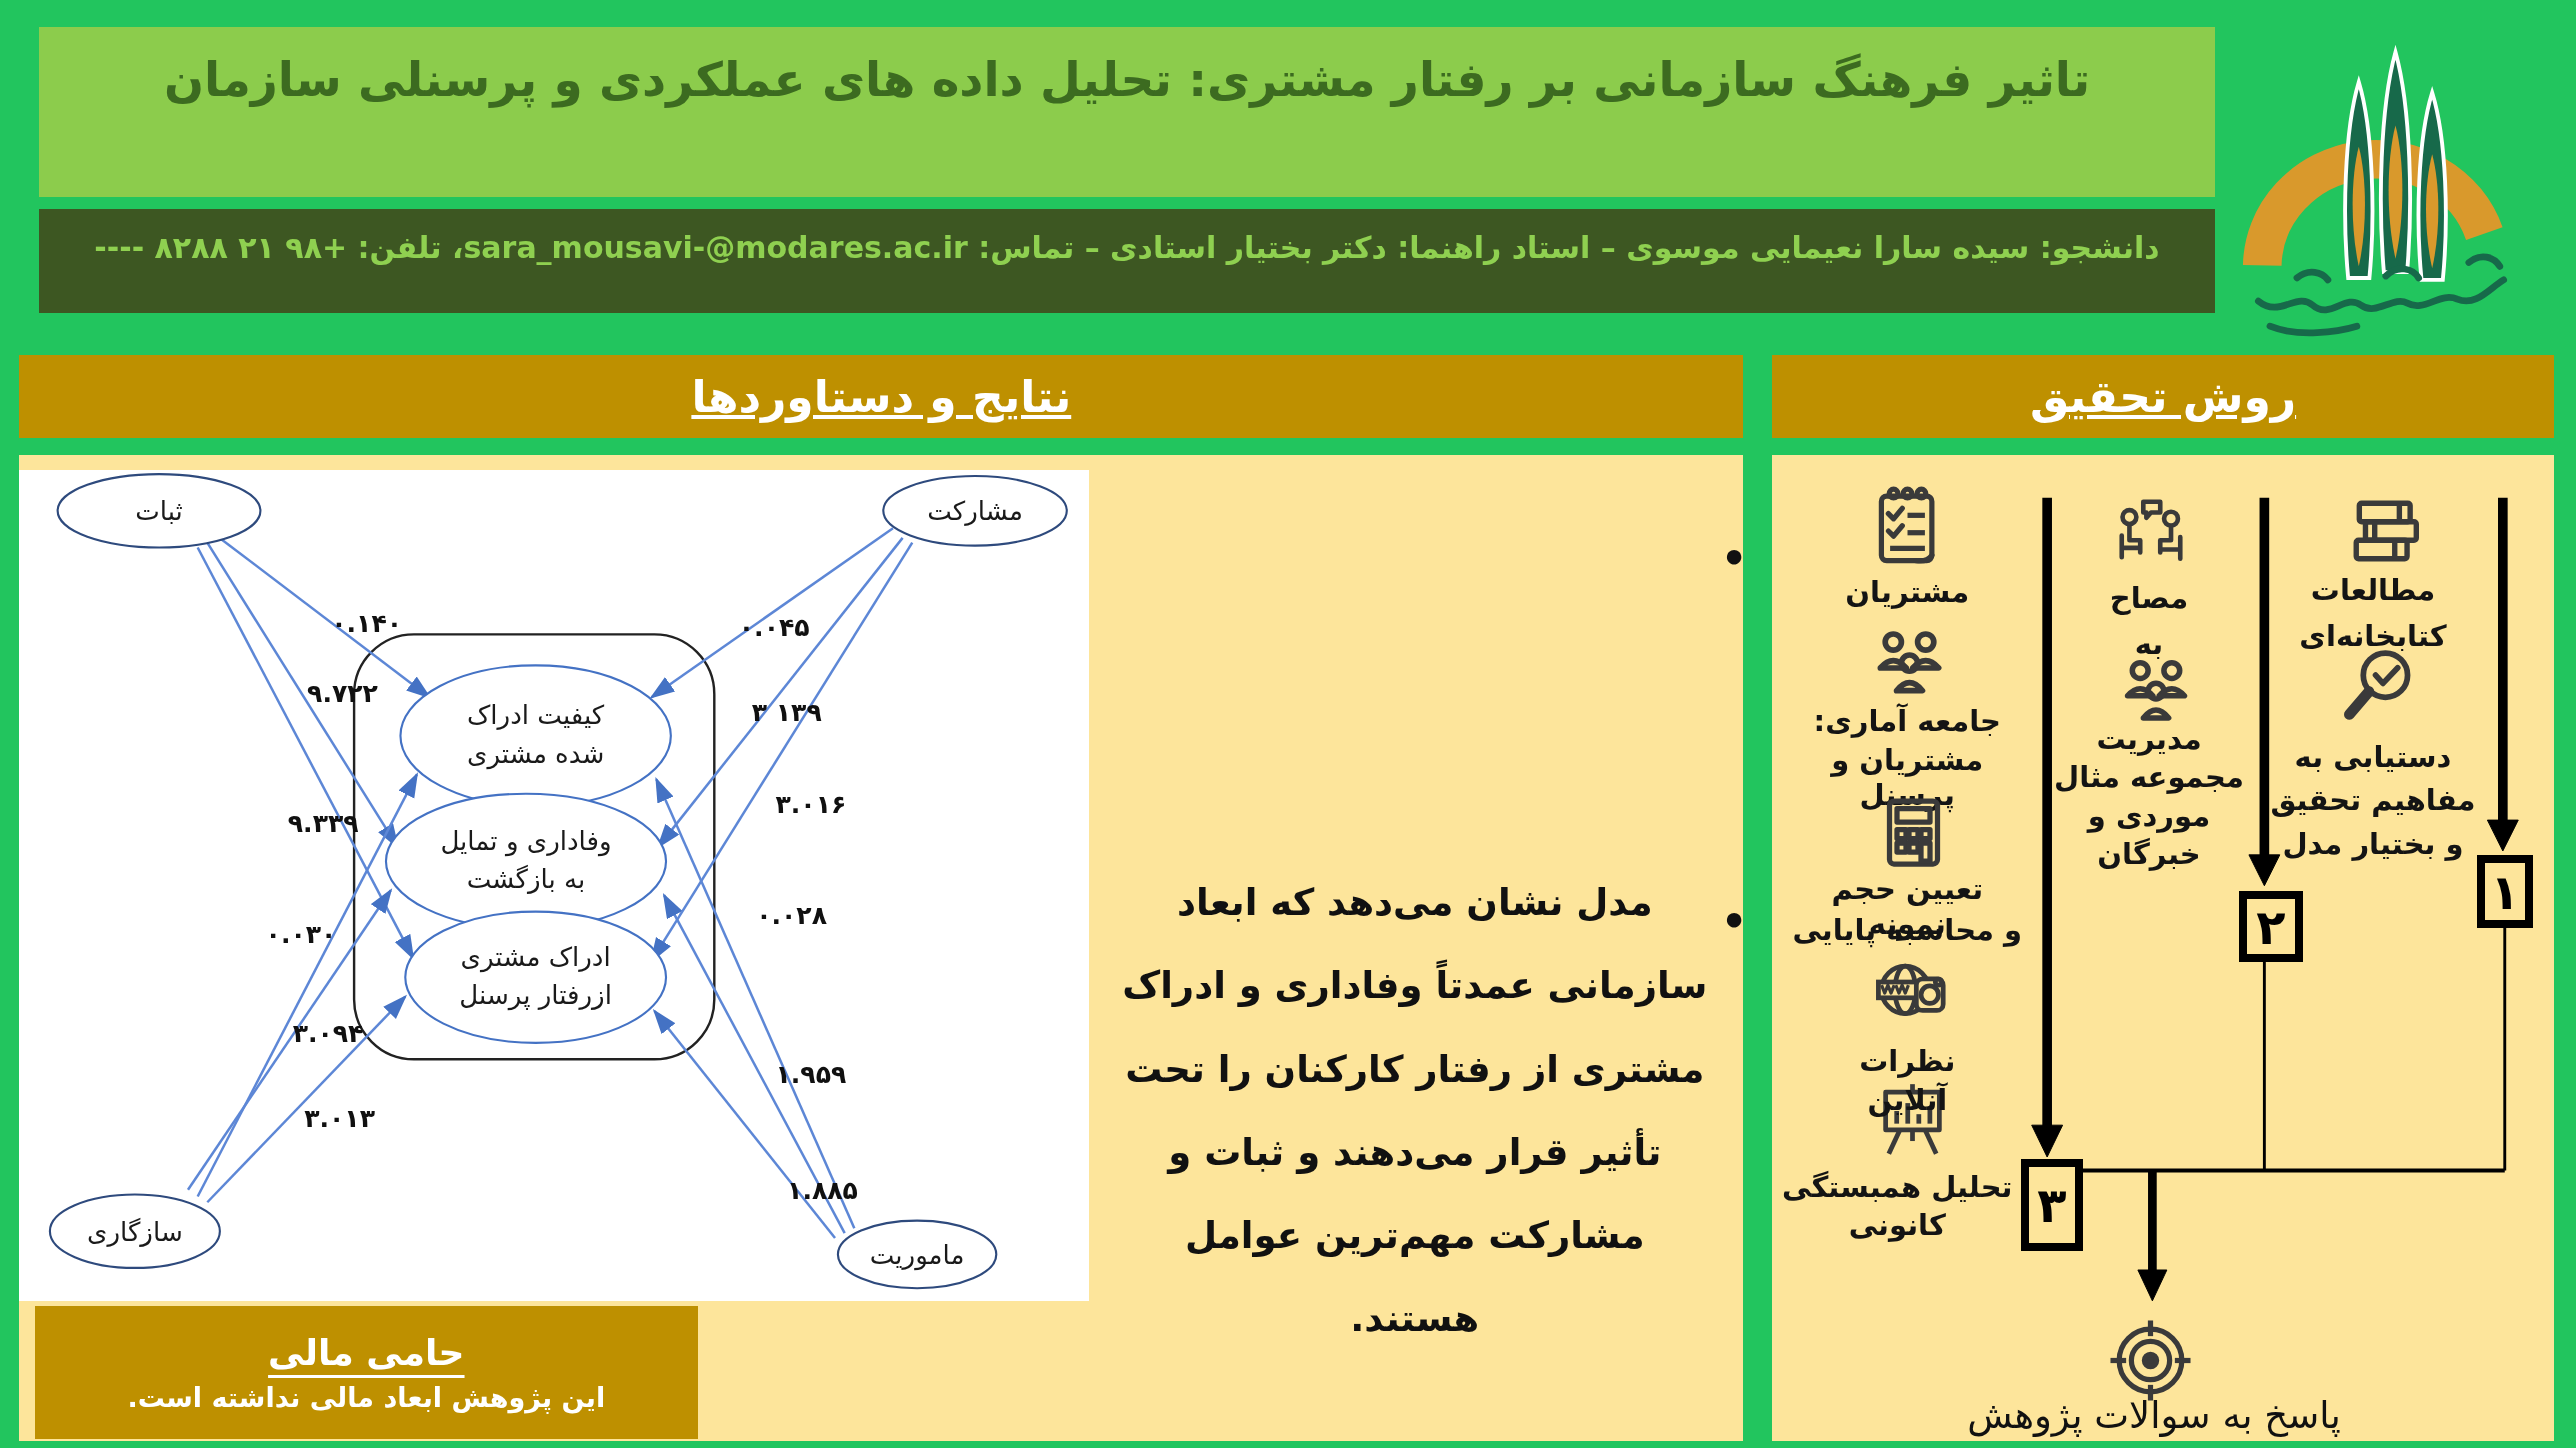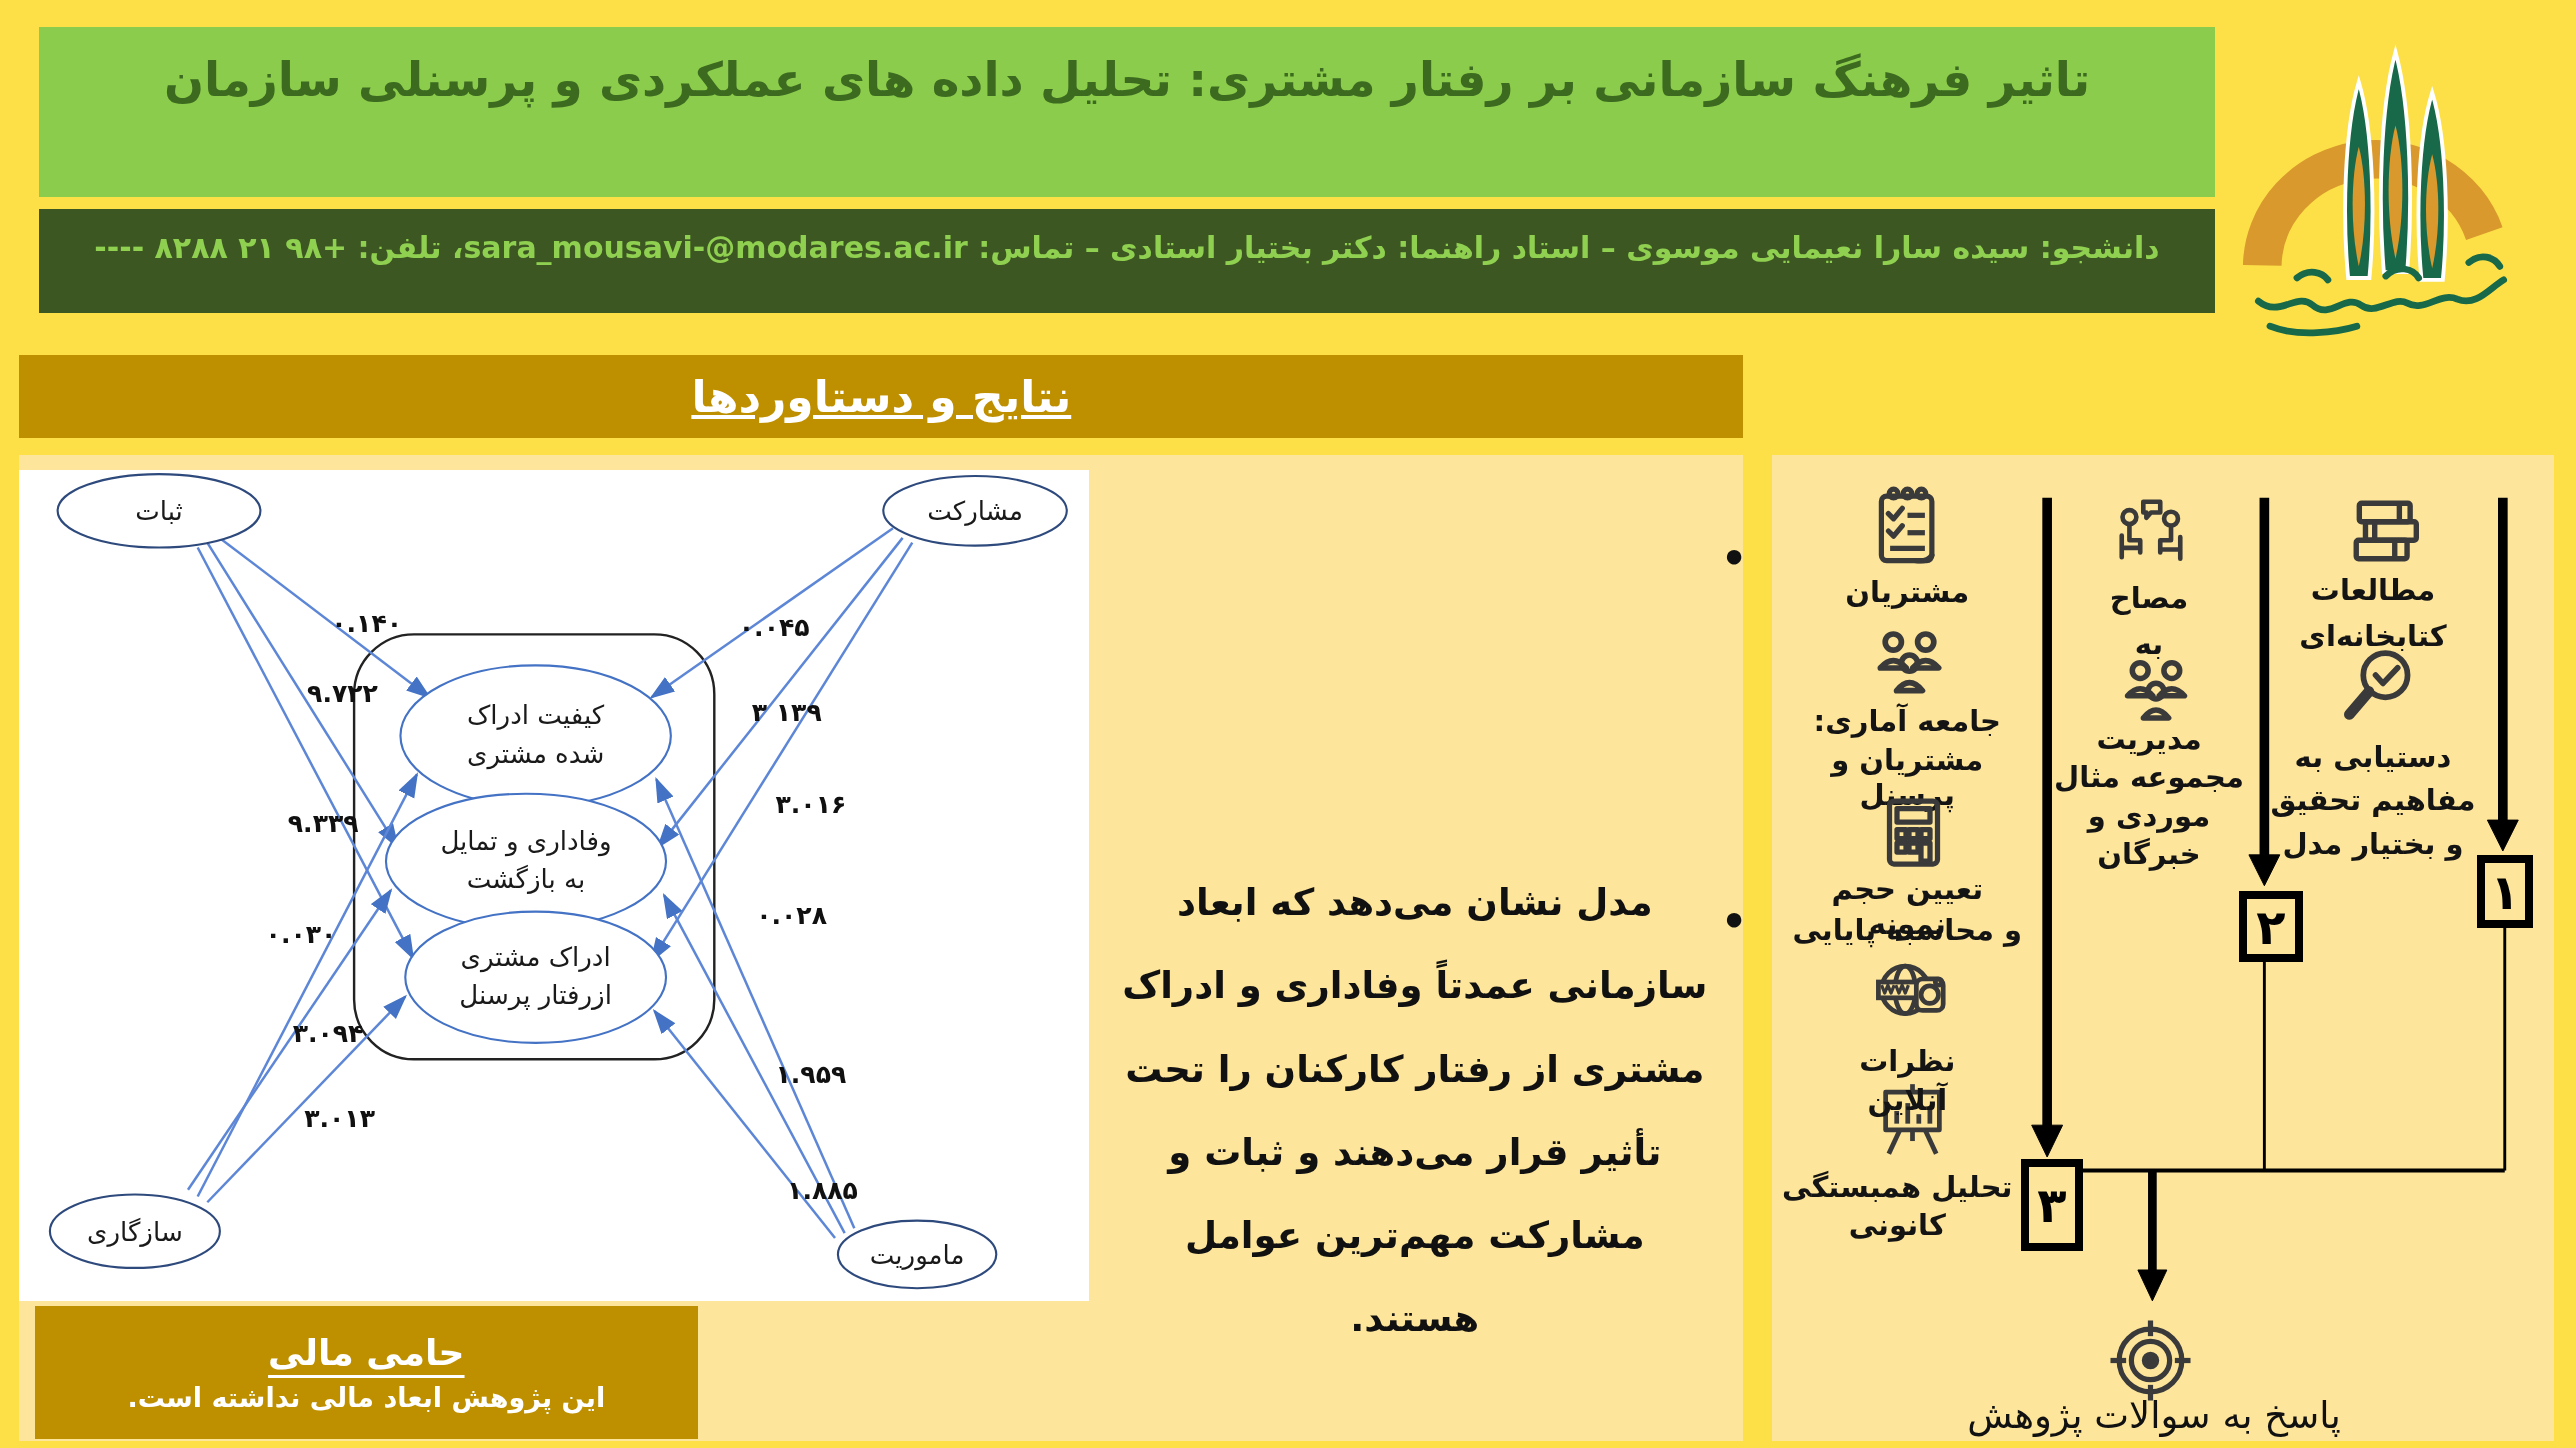--- a/index.html
+++ b/index.html
@@ -3,7 +3,7 @@
 <meta charset="utf-8">
 <style>
   html,body{margin:0;padding:0;background:#ffffff;}
-  .poster{position:relative;width:2576px;height:1449px;overflow:hidden;background:#fde047;
+  .poster{position:relative;width:2576px;height:1449px;overflow:hidden;background:#22c55e;
           font-family:"DejaVu Sans",sans-serif;}
   .abs{position:absolute;}
   .fa{direction:rtl;}

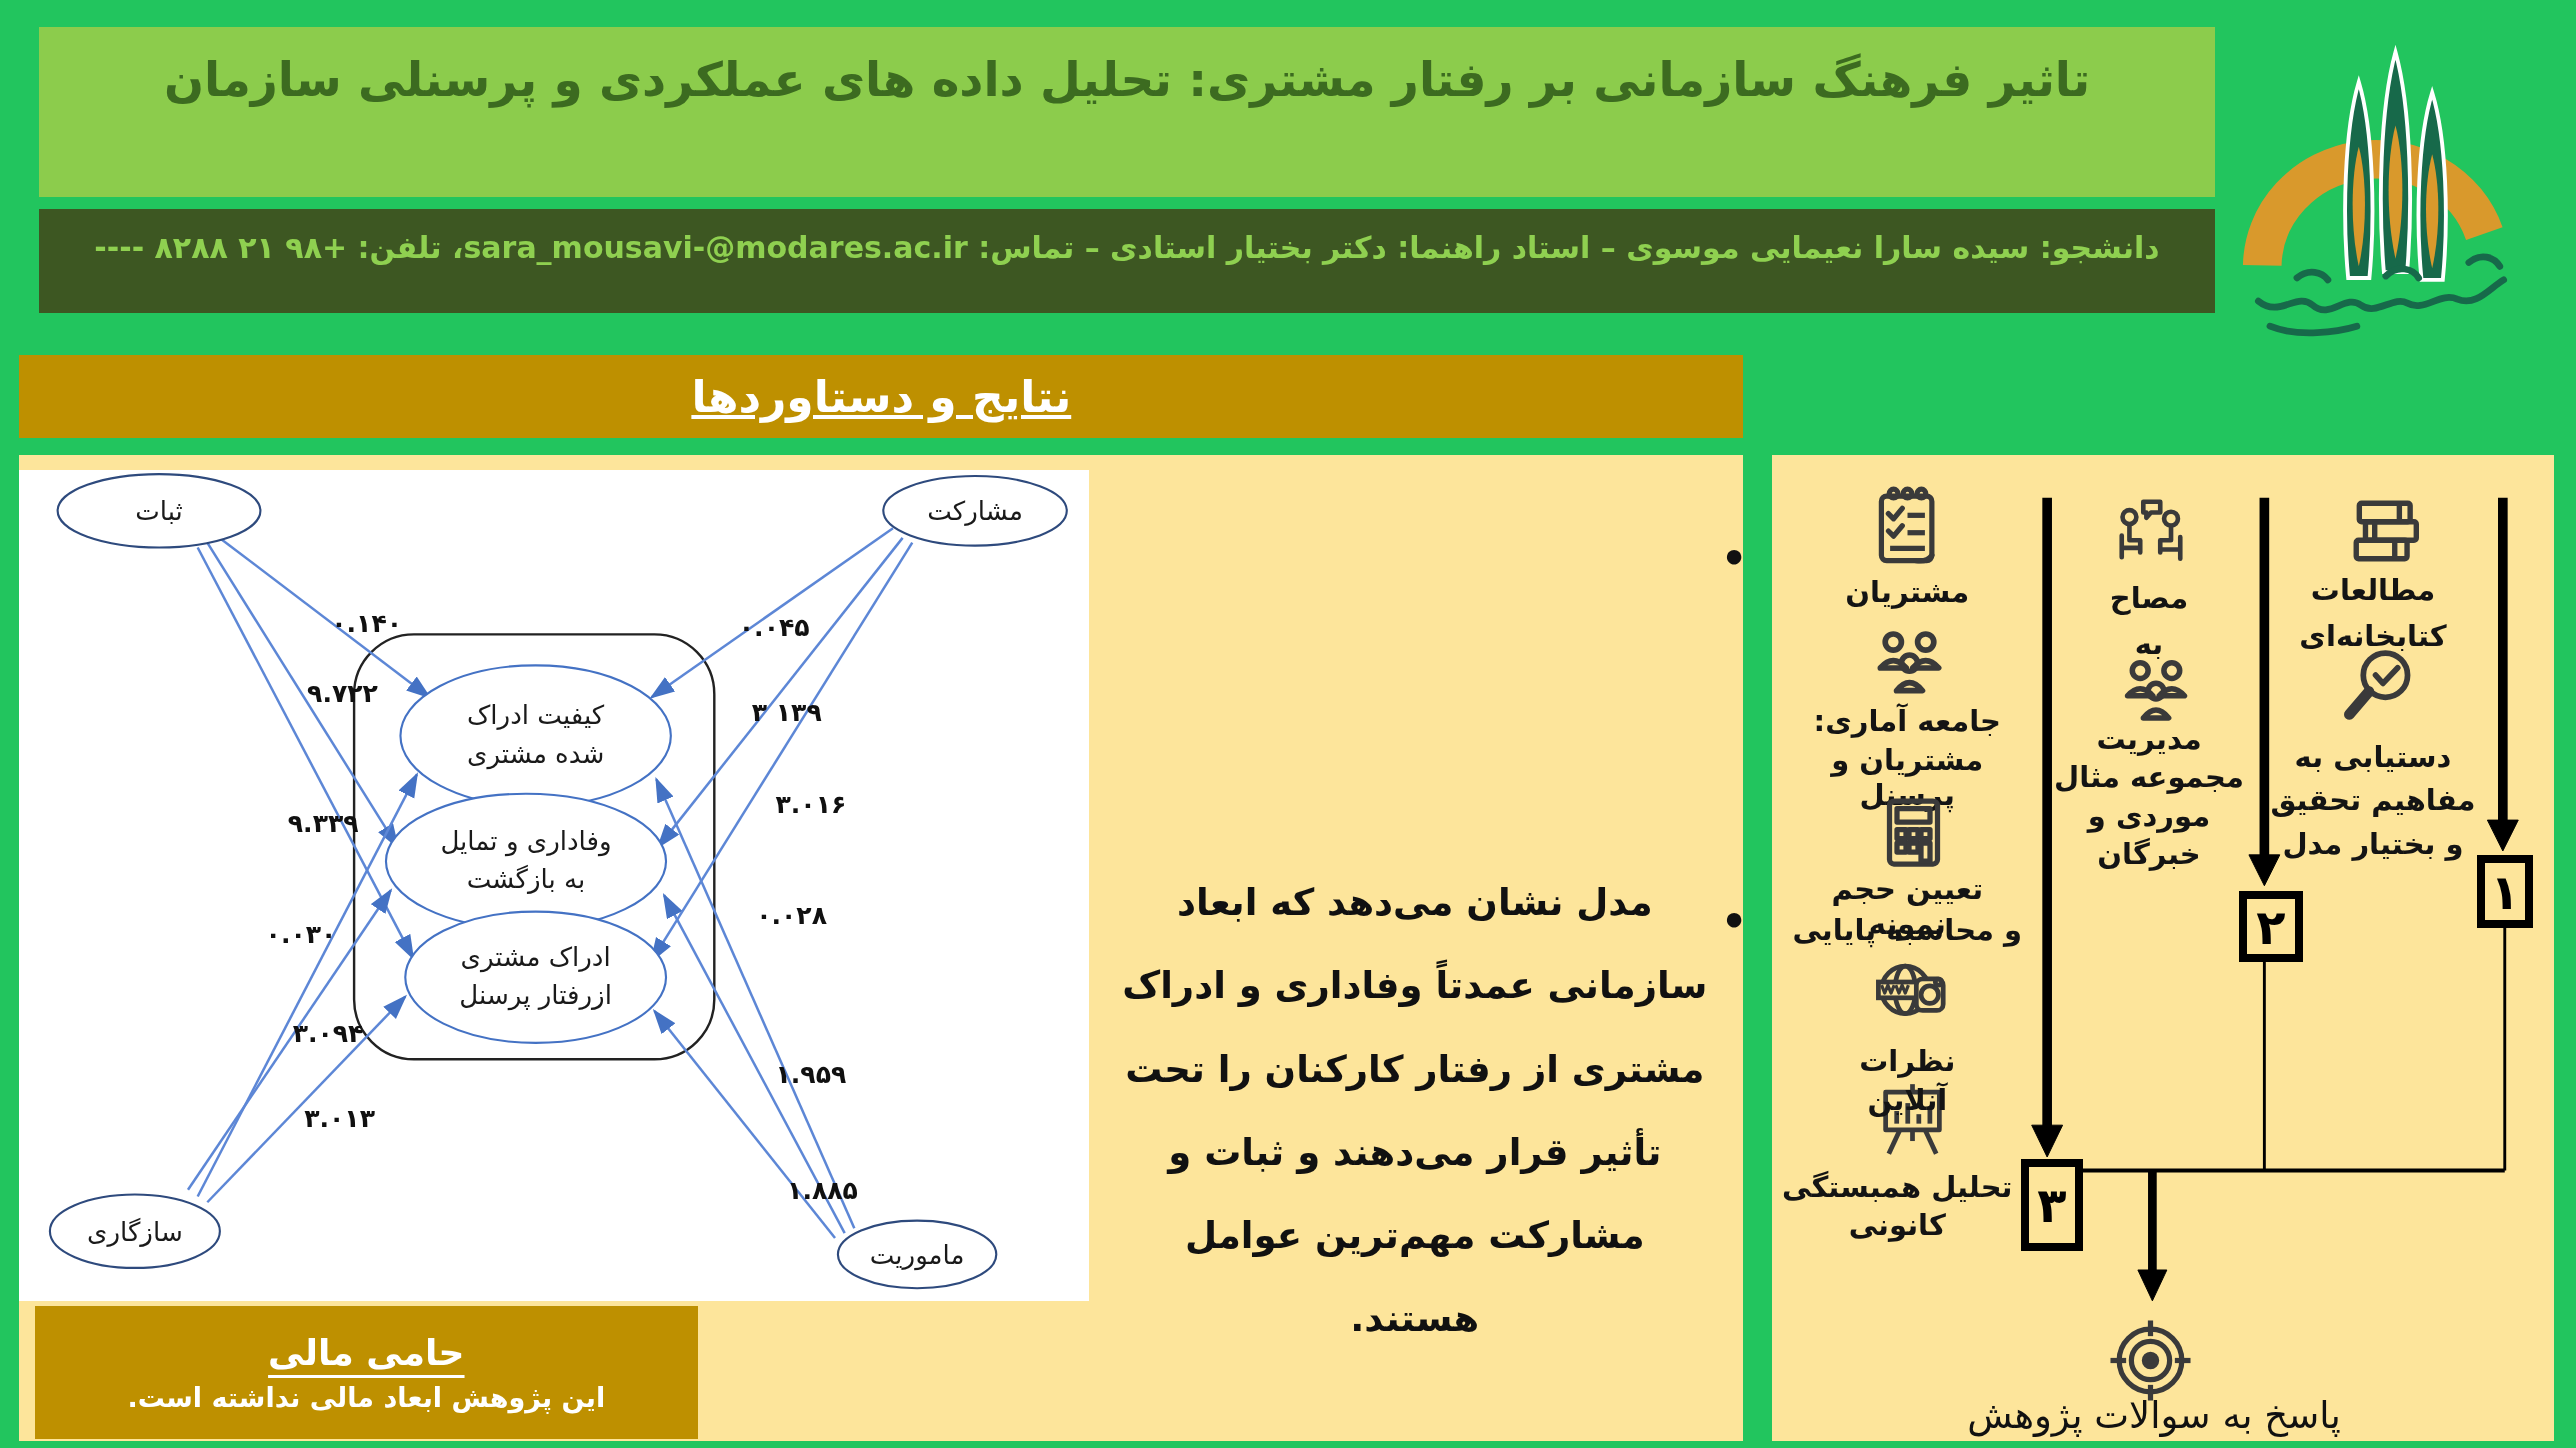--- a/index.html
+++ b/index.html
@@ -80,6 +80,9 @@
 
   <div class="abs sec-header" style="left:19.3px;top:355px;width:1724px;">
     <div class="t fa">نتایج و دستاوردها</div>
+  </div>
+  <div class="abs sec-header" style="left:1772px;top:355px;width:782px;">
+    <div class="t fa">روش تحقیق</div>
   </div>
 
   <div class="abs panel" style="left:19.3px;top:455px;width:1724px;height:986px;">

